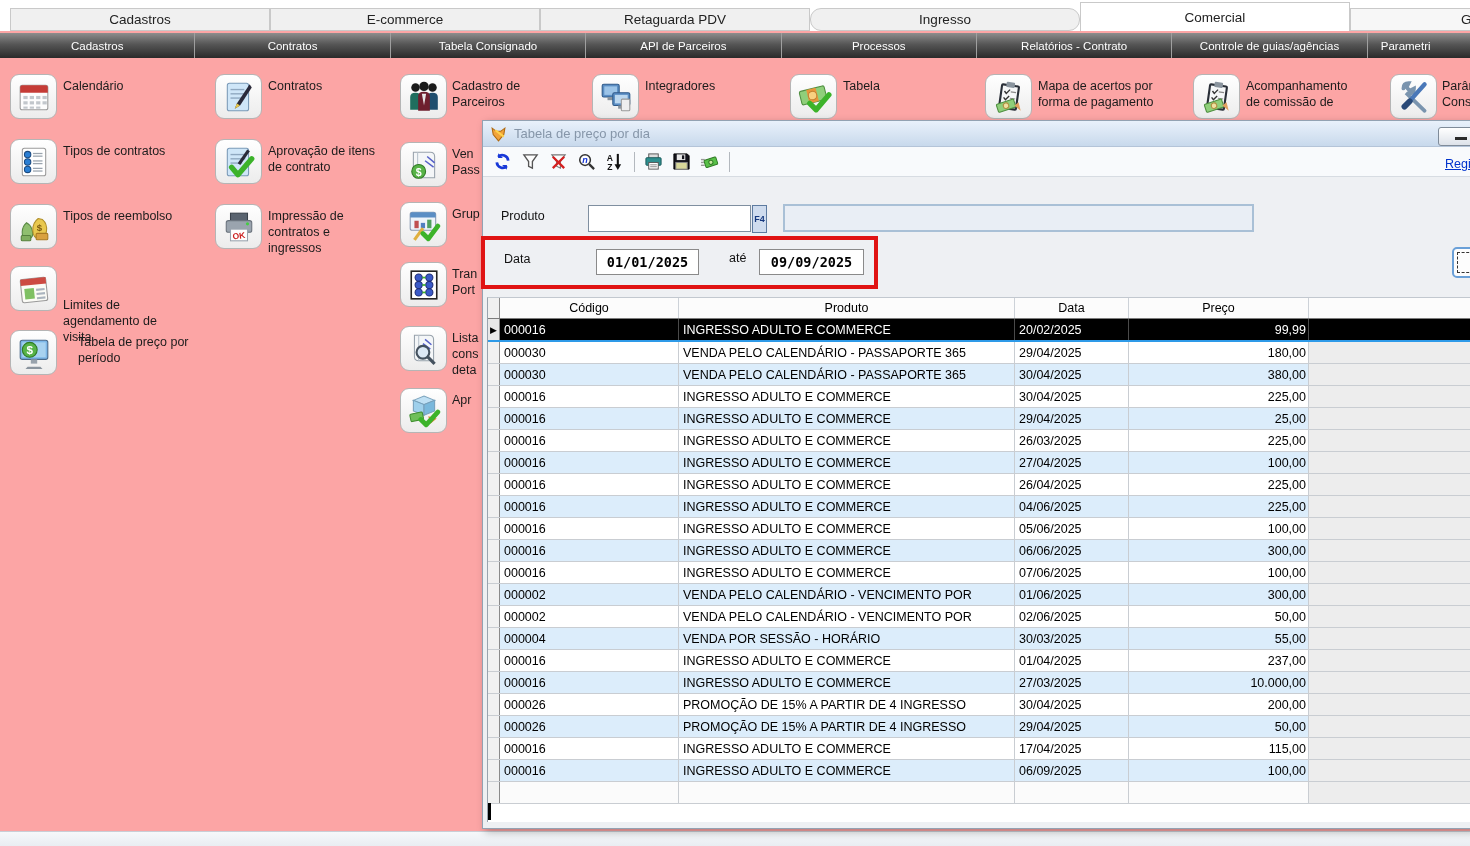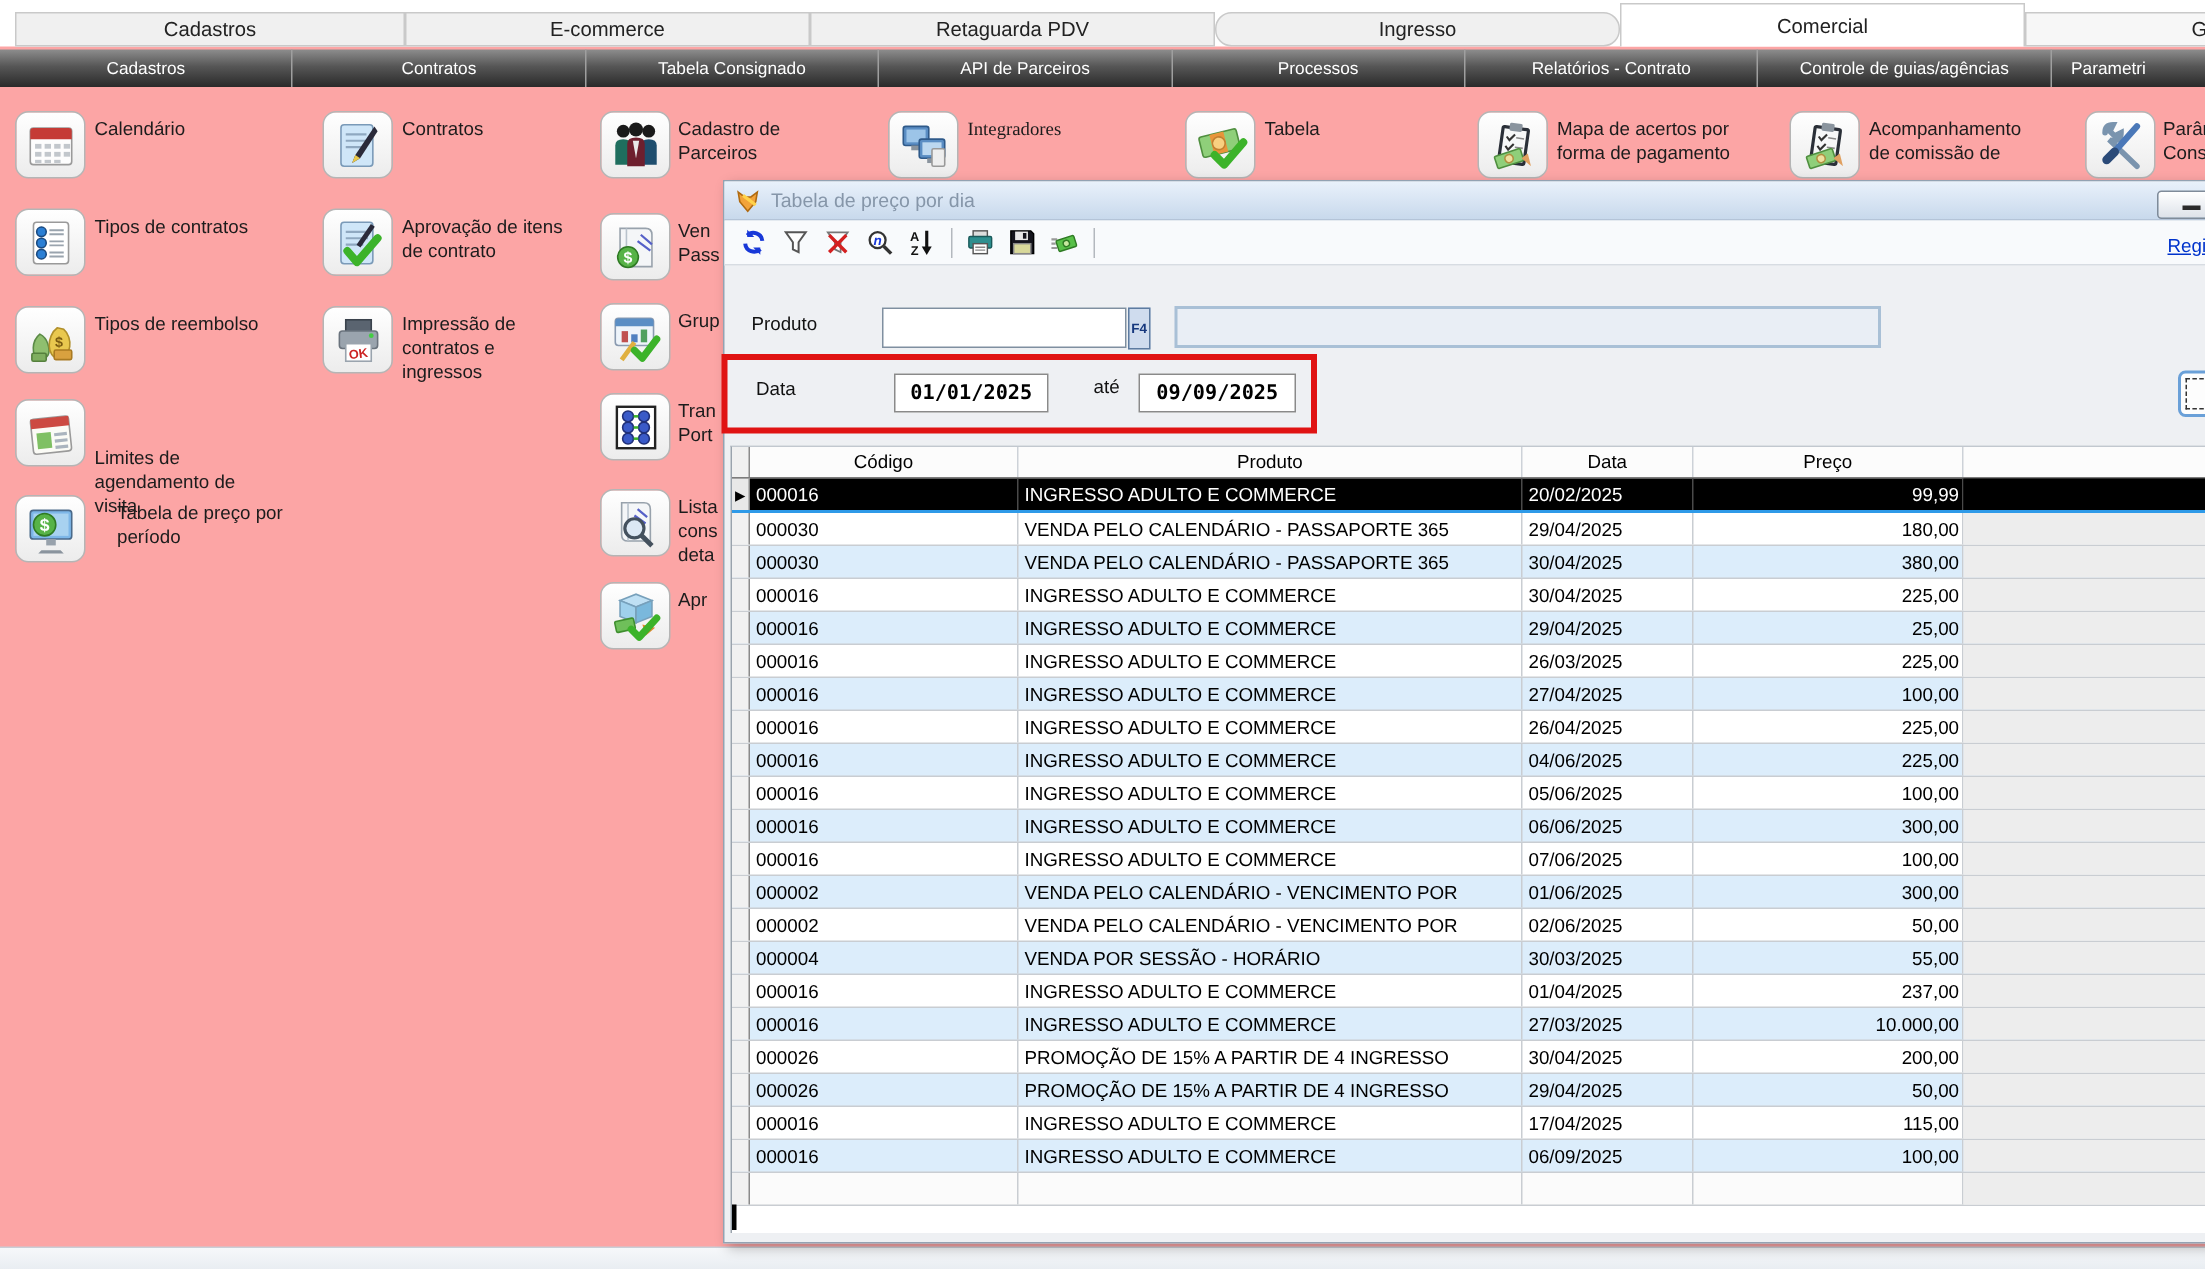--- a/index.html
+++ b/index.html
@@ -328,7 +328,7 @@
           <rect x="21" y="18" width="8" height="11" rx="1" fill="#eeeeee" stroke="#999"></rect>
         </svg>
       </div>
-      <div class="sc-label" style="left: 645px; top: 20px; width: 140px; font-family: Liberation Serif, serif;">Integradores</div>
+      <div class="sc-label" style="left: 645px; top: 20px; width: 140px;">Integradores</div>
       <div class="sc-icon" style="left: 790px; top: 16px;">
         <svg viewBox="0 0 32 32">
           <g transform="rotate(-14 15 14)">

